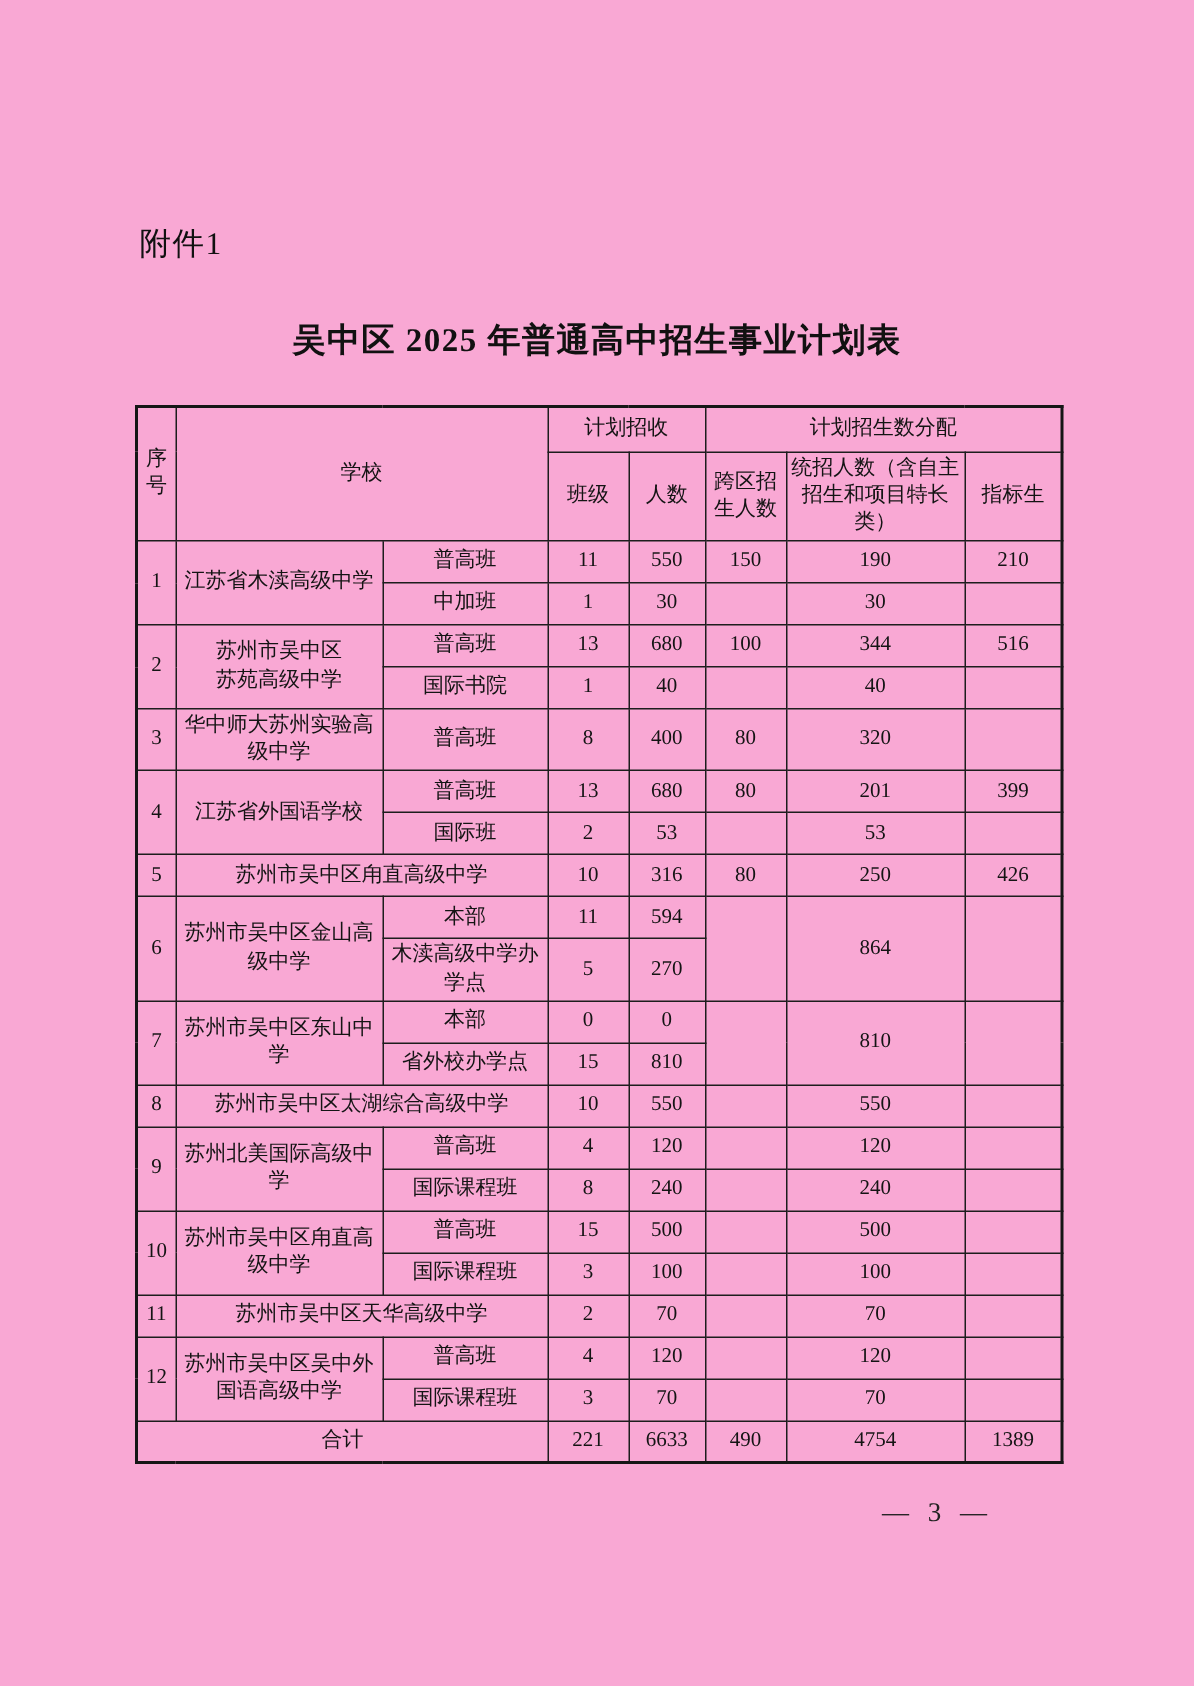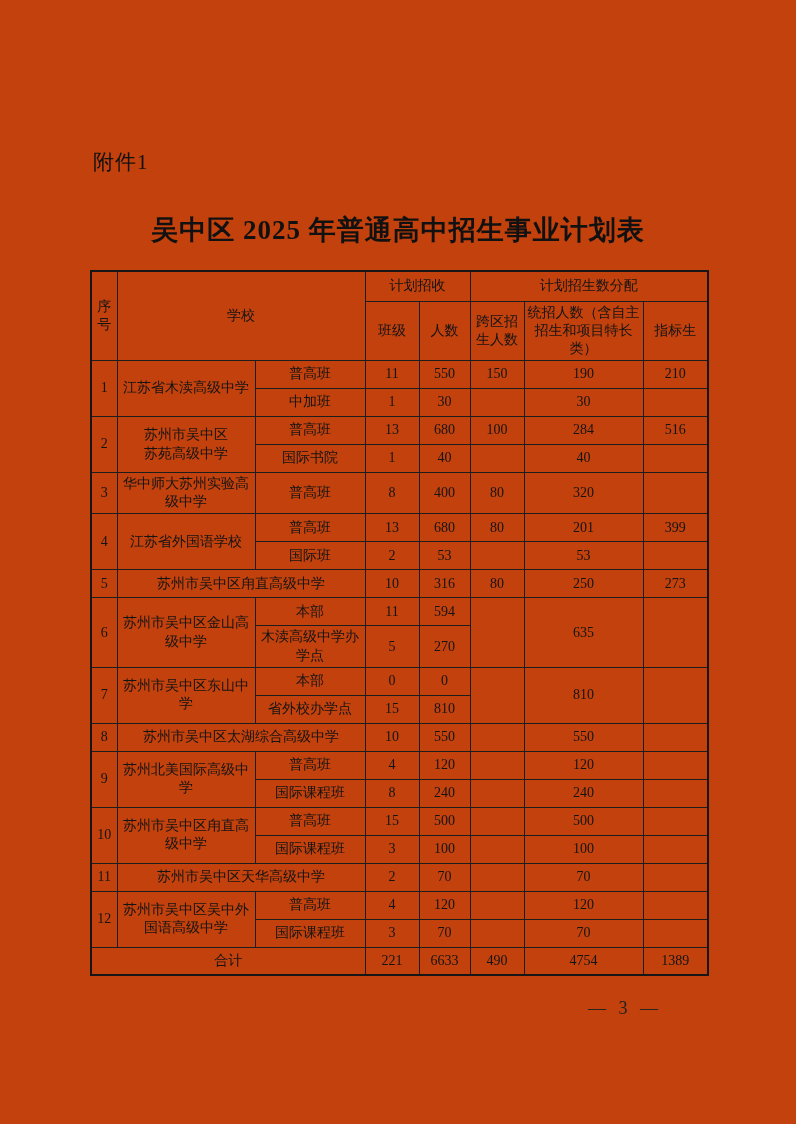--- a/index.html
+++ b/index.html
@@ -9,7 +9,7 @@
     width: 796px;
     height: 1124px;
     margin: 0 auto;
-    background: #c2410c;
+    background: #f9a8d4;
     font-family: "Liberation Serif", "DejaVu Serif", serif;
     color: #111;
     overflow: hidden;

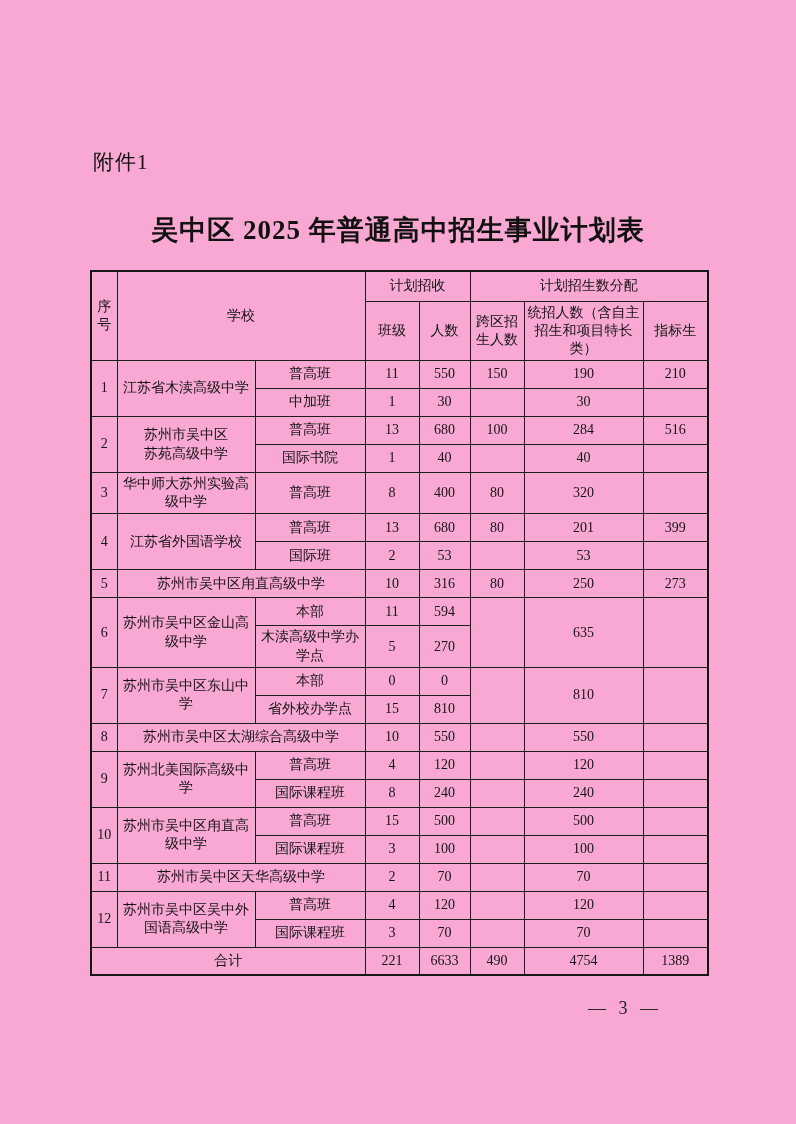--- a/index.html
+++ b/index.html
@@ -27,7 +27,7 @@
     top: 212px;
     width: 100%;
     text-align: center;
-    font-size: 27px;
+    font-size: 22px;
     font-weight: bold;
     letter-spacing: 1px;
   }

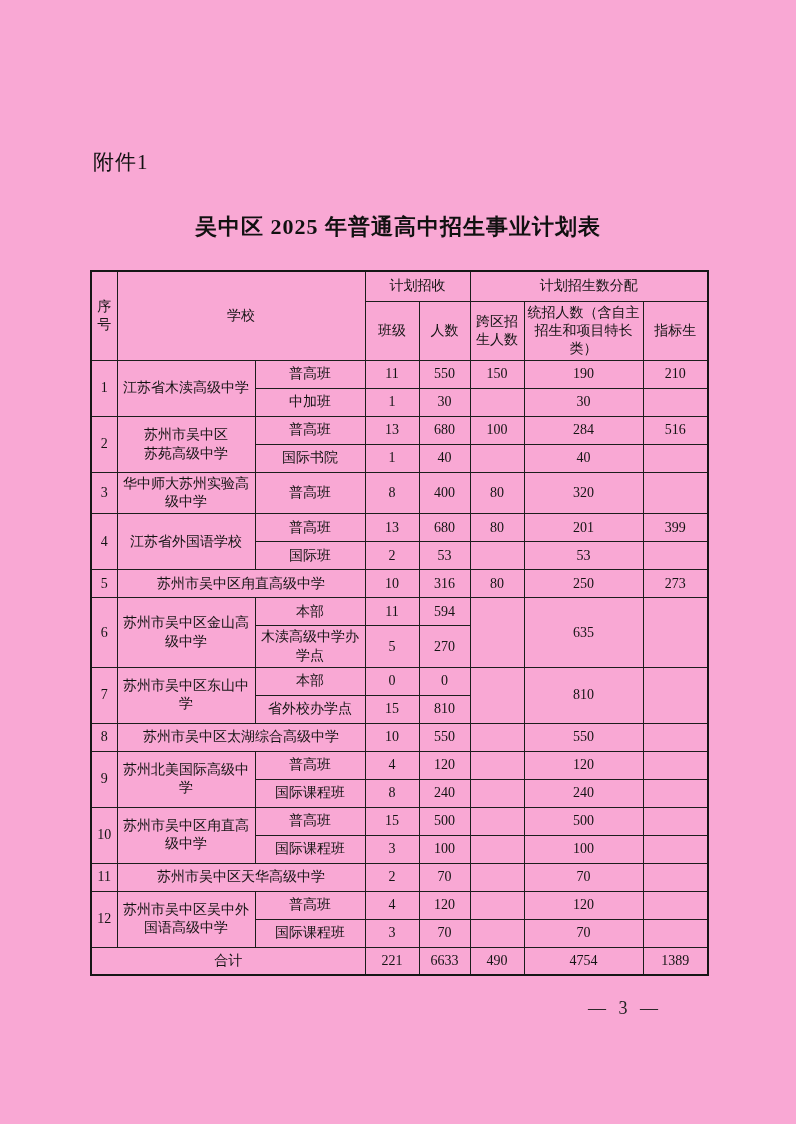--- a/index.html
+++ b/index.html
@@ -129,7 +129,7 @@
           <td data-name="cell-classes">13</td>
           <td data-name="cell-students">680</td>
           <td data-name="cell-cross-district">100</td>
-          <td data-name="cell-general">284</td>
+          <td data-name="cell-general">344</td>
           <td data-name="cell-quota">516</td>
         </tr>
         <tr data-name="row-school-2-line-2">

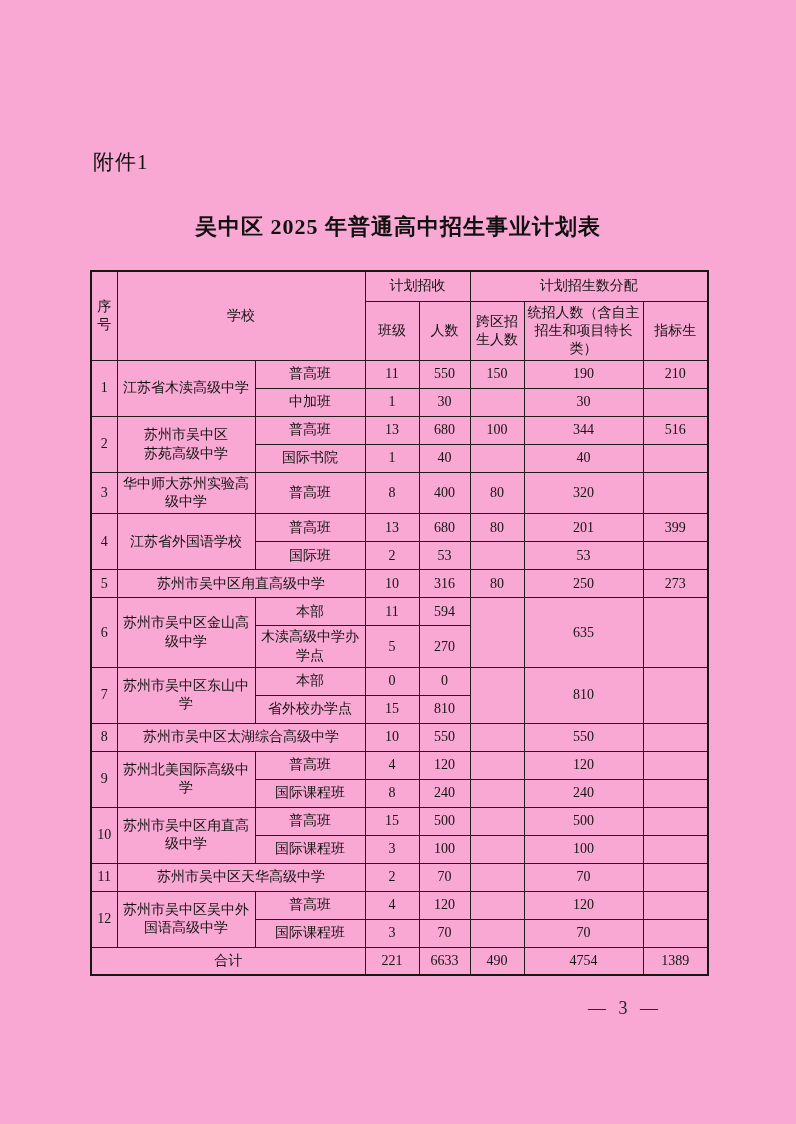--- a/index.html
+++ b/index.html
@@ -175,7 +175,7 @@
           <td data-name="cell-students">316</td>
           <td data-name="cell-cross-district">80</td>
           <td data-name="cell-general">250</td>
-          <td data-name="cell-quota">273</td>
+          <td data-name="cell-quota">426</td>
         </tr>
         <tr data-name="row-school-6-line-1">
           <td rowspan="2" data-name="cell-no">6</td>

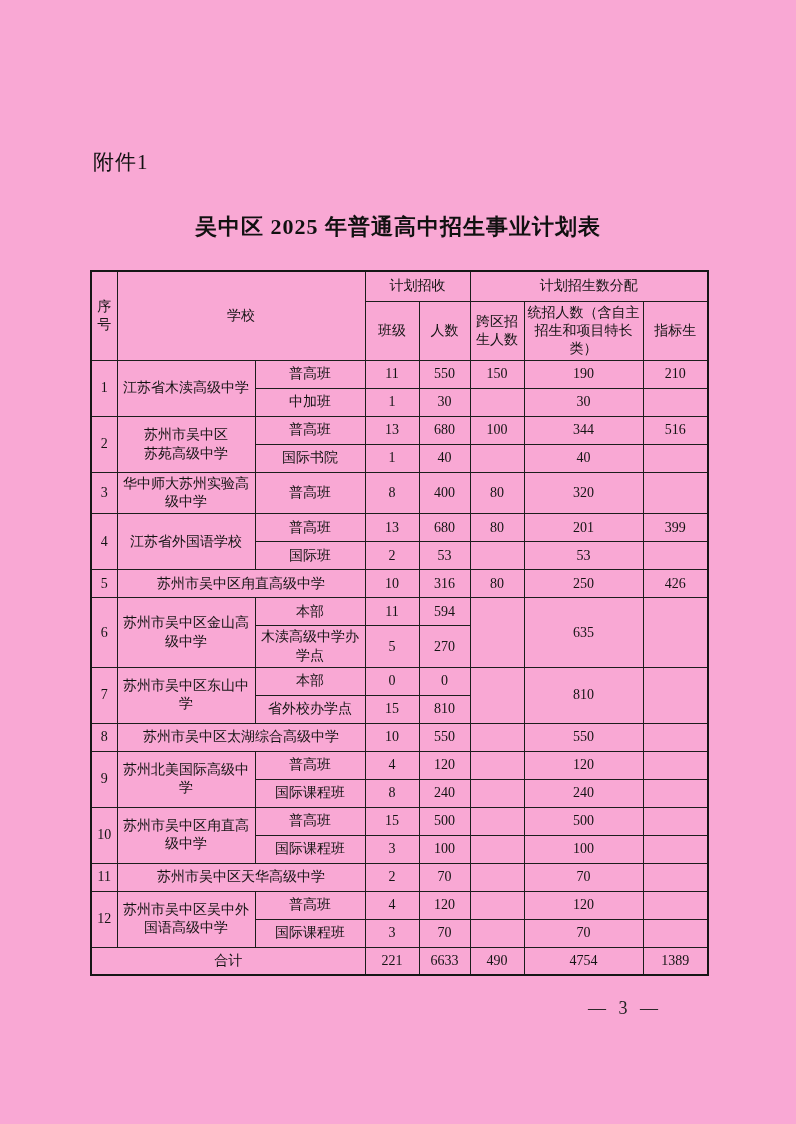--- a/index.html
+++ b/index.html
@@ -184,7 +184,7 @@
           <td data-name="cell-classes">11</td>
           <td data-name="cell-students">594</td>
           <td rowspan="2" data-name="cell-cross-district"></td>
-          <td rowspan="2" data-name="cell-general">635</td>
+          <td rowspan="2" data-name="cell-general">864</td>
           <td rowspan="2" data-name="cell-quota"></td>
         </tr>
         <tr data-name="row-school-6-line-2">

